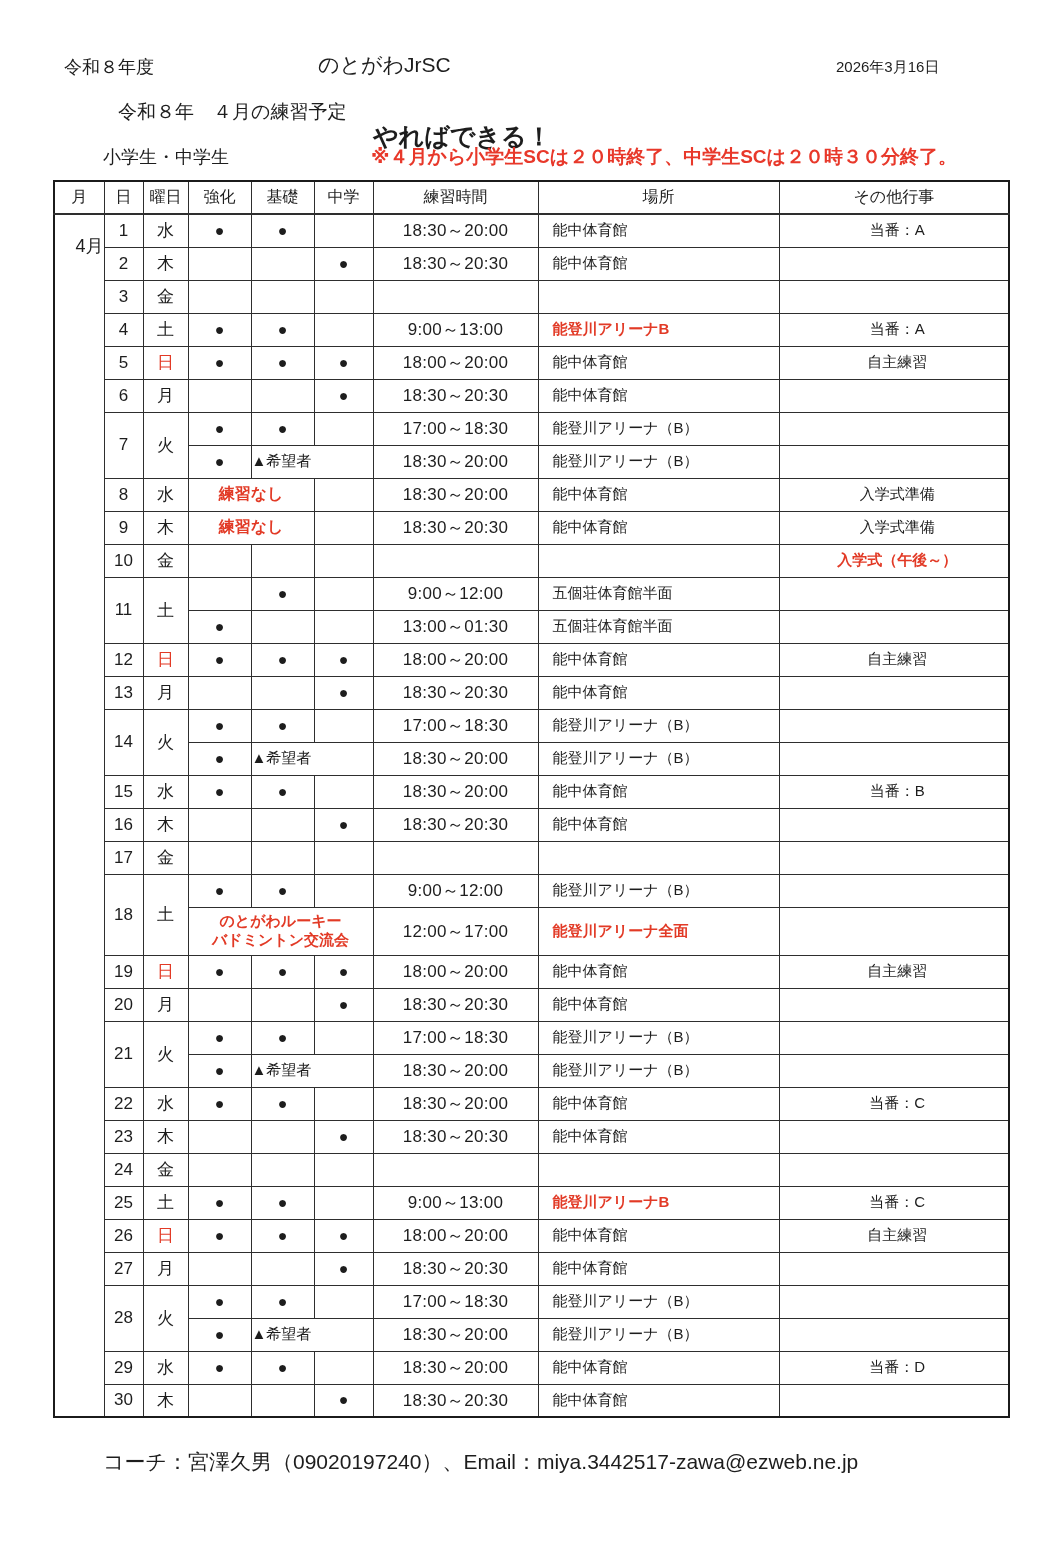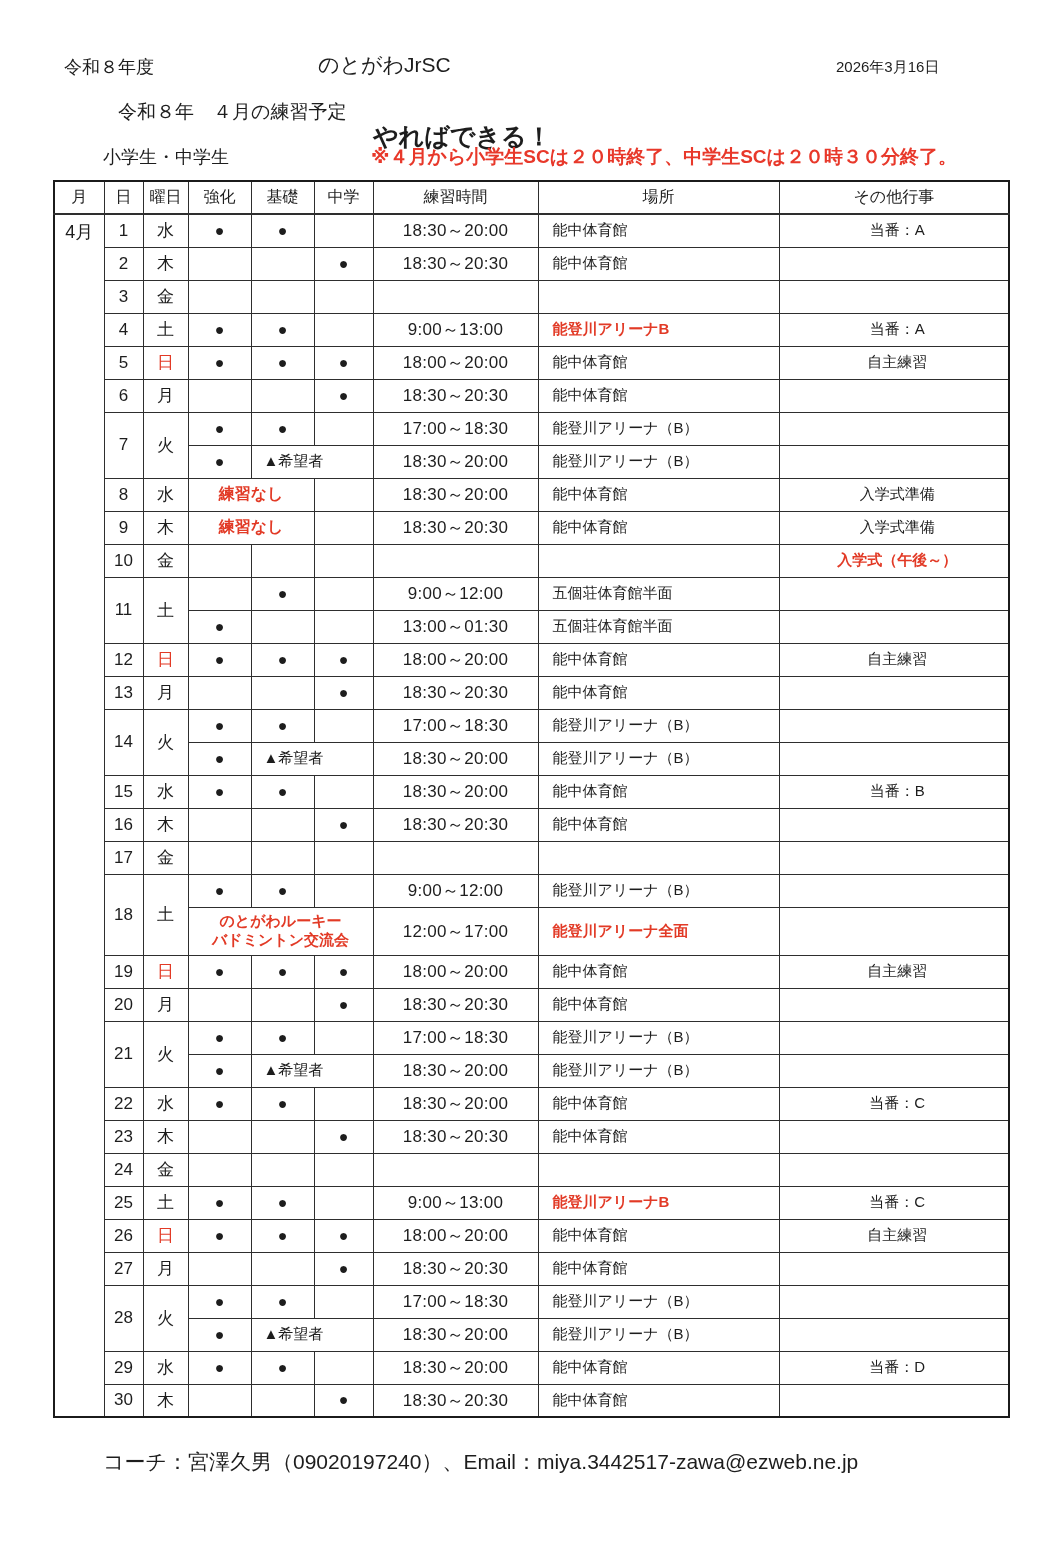--- a/index.html
+++ b/index.html
@@ -32,7 +32,7 @@
   tbody tr.tall { height:48px; }
   tbody tr.subrow td { border-top:1px dotted #6a6a6a; }
 
-  td.month-cell   { vertical-align:top; padding-top:5px; font-size:18px; }
+  td.month-cell   { vertical-align:top; padding-top:19px; font-size:18px;text-align:right; }
   td.day-cell     { font-size:17px; }
   td.weekday-cell { font-size:17px; }
   td.mark-cell    { font-size:16px; }

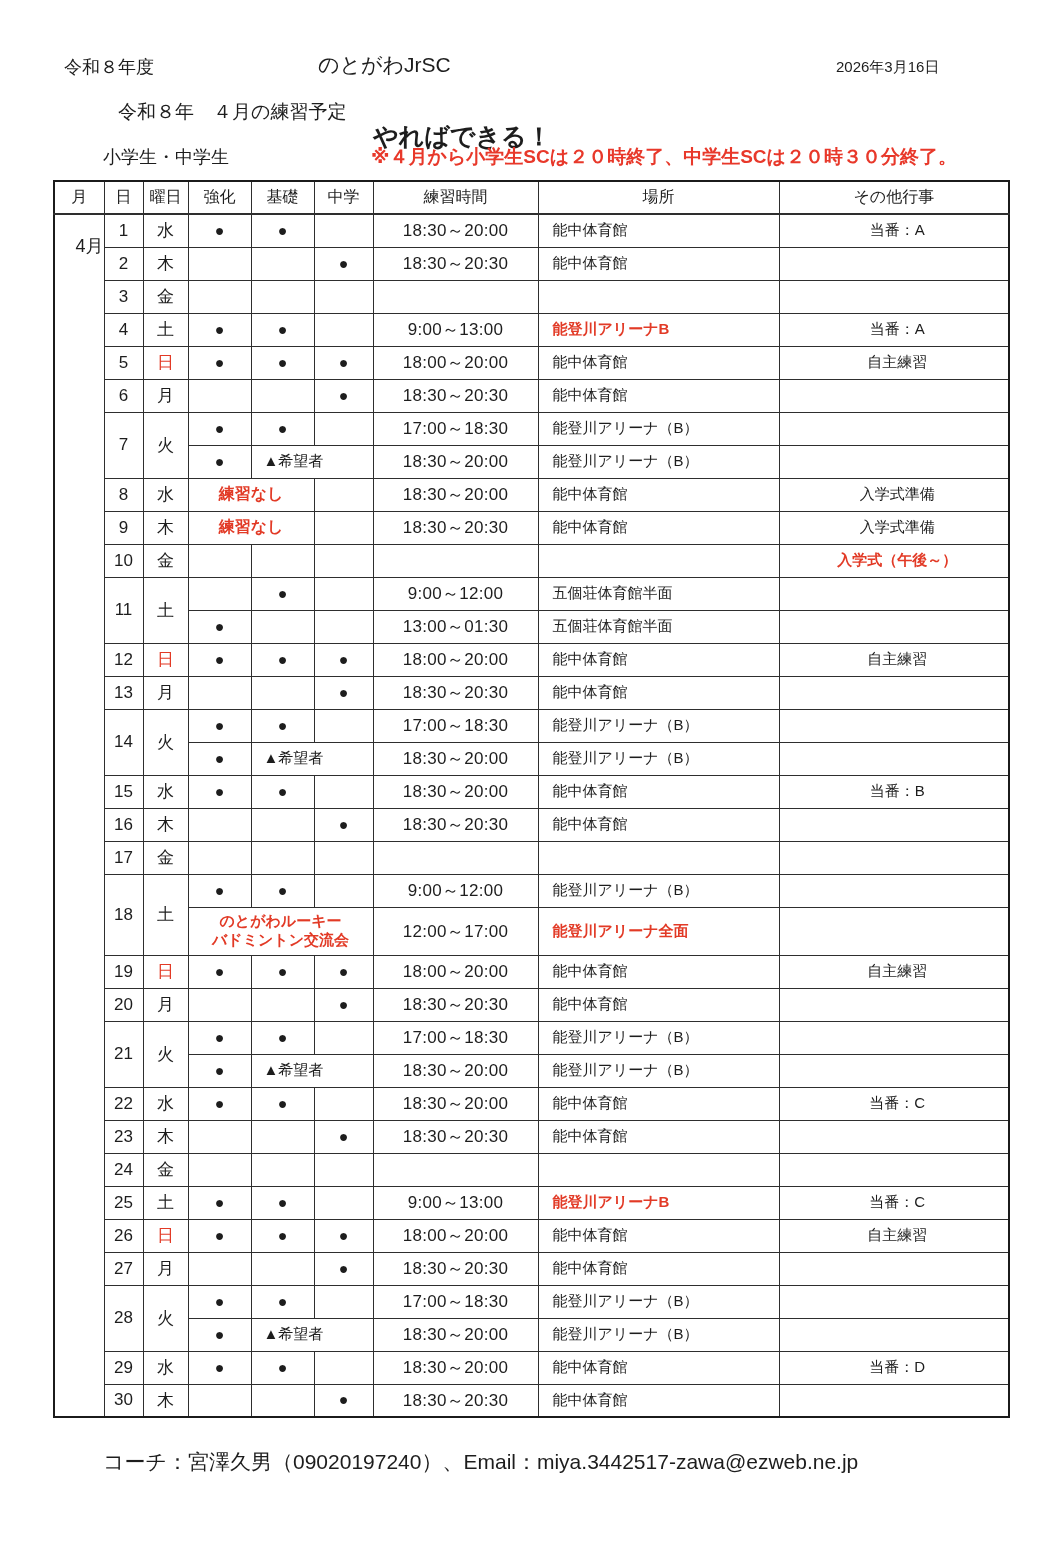--- a/index.html
+++ b/index.html
@@ -39,7 +39,7 @@
   td.time-cell    { font-size:17px; letter-spacing:0.3px;margin-left:41px; }
   td.place-cell   { font-size:15px; text-align:left; padding-left:14px; }
   td.note-cell    { font-size:15px; text-align:center; padding-left:7px; }
-  td.optional-cell{ font-size:15px; text-align:left; padding-left:12px; }
+  td.optional-cell{ font-size:15px; text-align:left; padding-left:0; }
   td.no-practice-cell { font-size:16px; font-weight:bold; }
   td.event-cell   { font-size:15px; font-weight:bold; white-space:pre-line; line-height:1.25; }
   .red  { color:#e23a26; }

